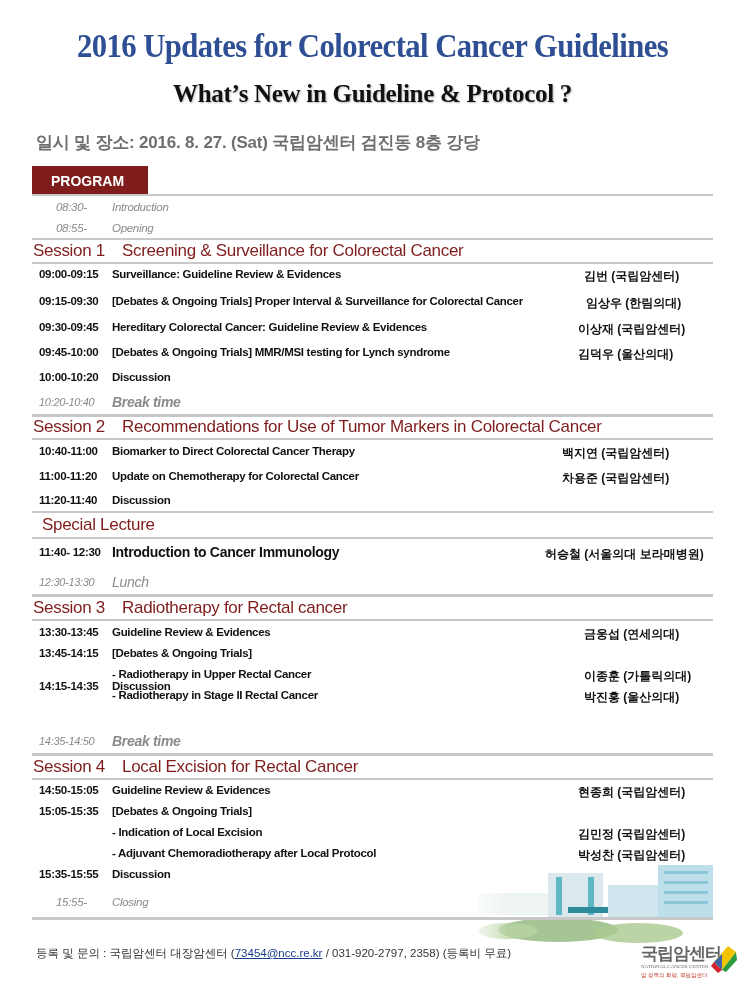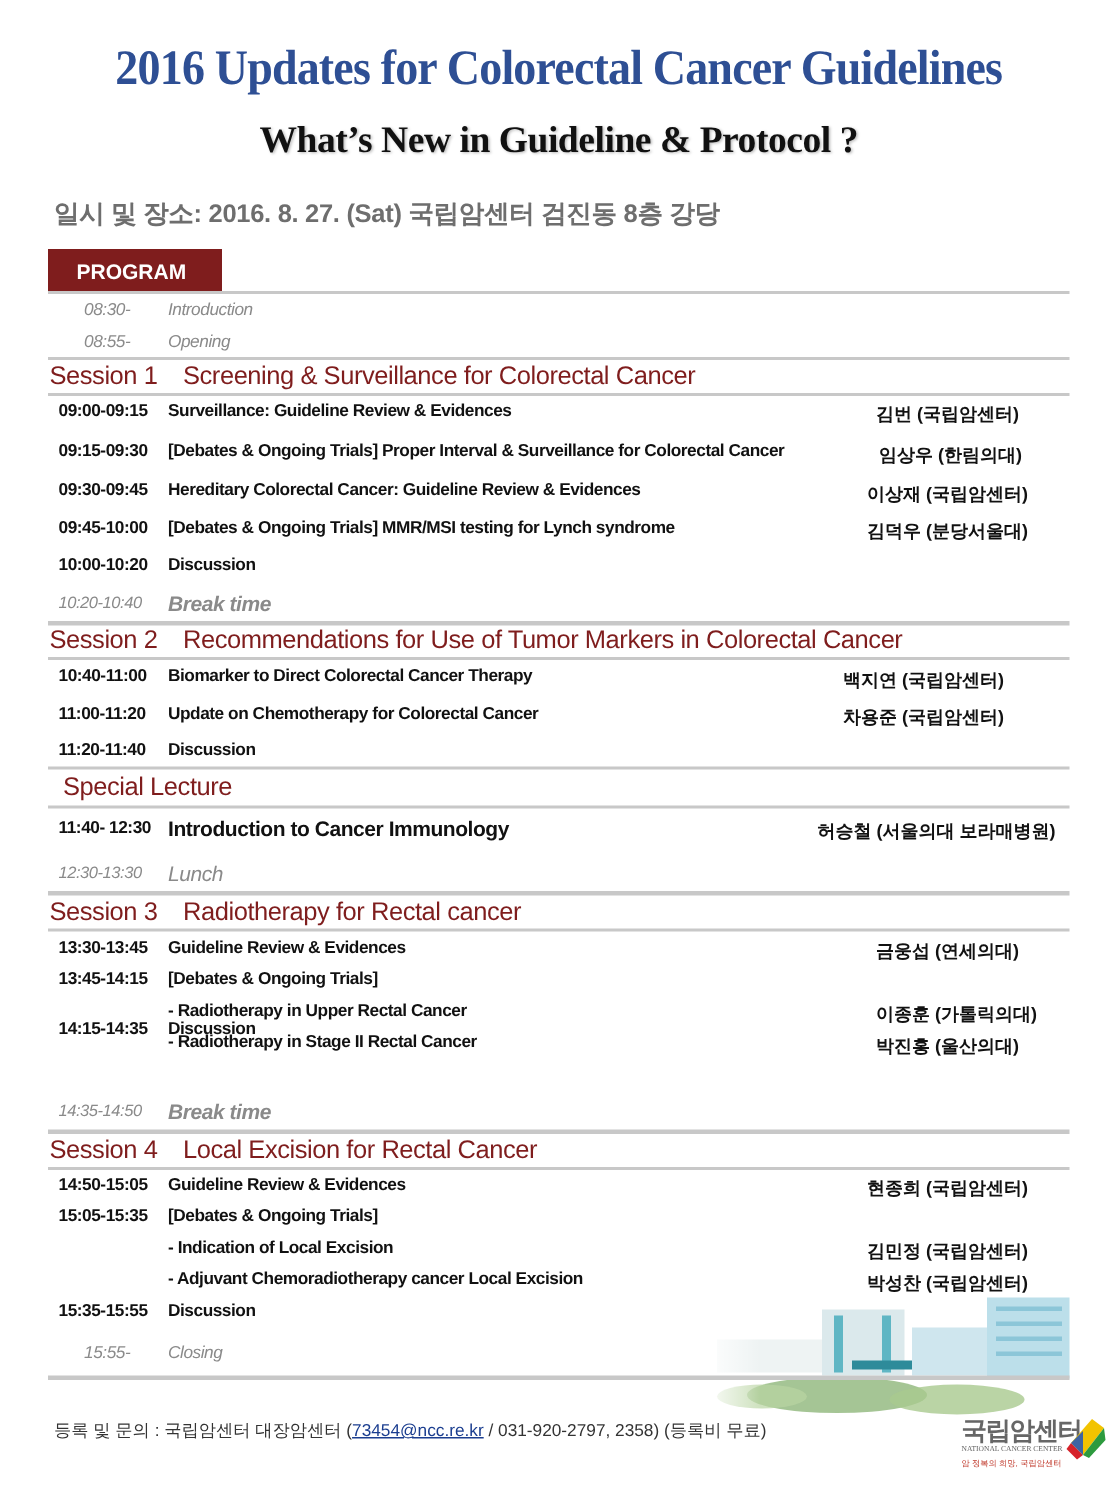--- a/index.html
+++ b/index.html
@@ -102,7 +102,7 @@
 <div class="row" style="top:346px;">
   <span class="time">09:45-10:00</span>
   <span class="topic">[Debates &amp; Ongoing Trials] MMR/MSI testing for Lynch syndrome</span>
-  <span class="speaker" style="left:578px;">김덕우 (분당서울대)</span>
+  <span class="speaker" style="left:578px;">김덕우 (울산의대)</span>
 </div>
 <div class="row" style="top:371px;">
   <span class="time">10:00-10:20</span>

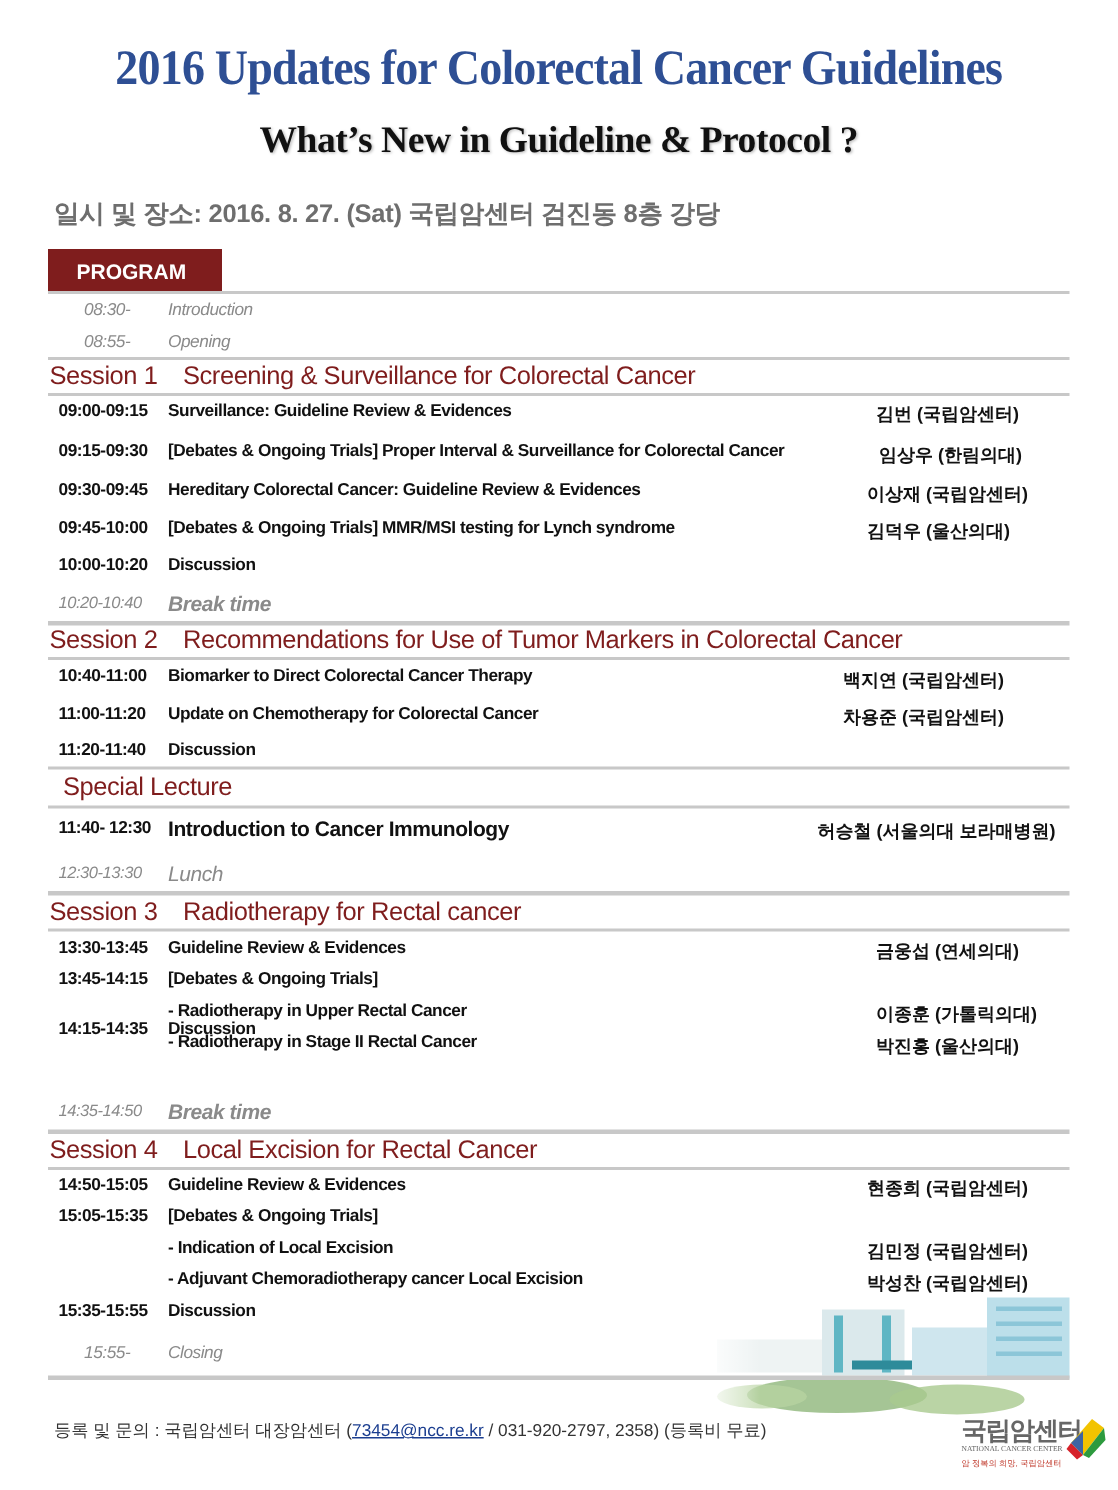--- a/index.html
+++ b/index.html
@@ -199,7 +199,7 @@
   <span class="speaker" style="left:578px;">김민정 (국립암센터)</span>
 </div>
 <div class="row" style="top:847px;">
-  <span class="topic">- Adjuvant Chemoradiotherapy cancer Local Excision</span>
+  <span class="topic">- Adjuvant Chemoradiotherapy after Local Protocol</span>
   <span class="speaker" style="left:578px;">박성찬 (국립암센터)</span>
 </div>
 <div class="row" style="top:868px;">

